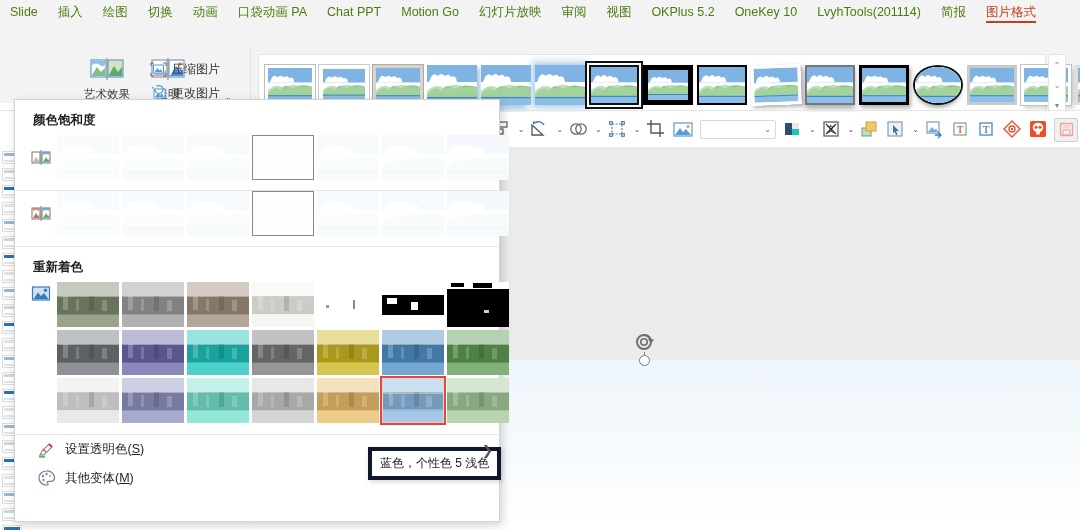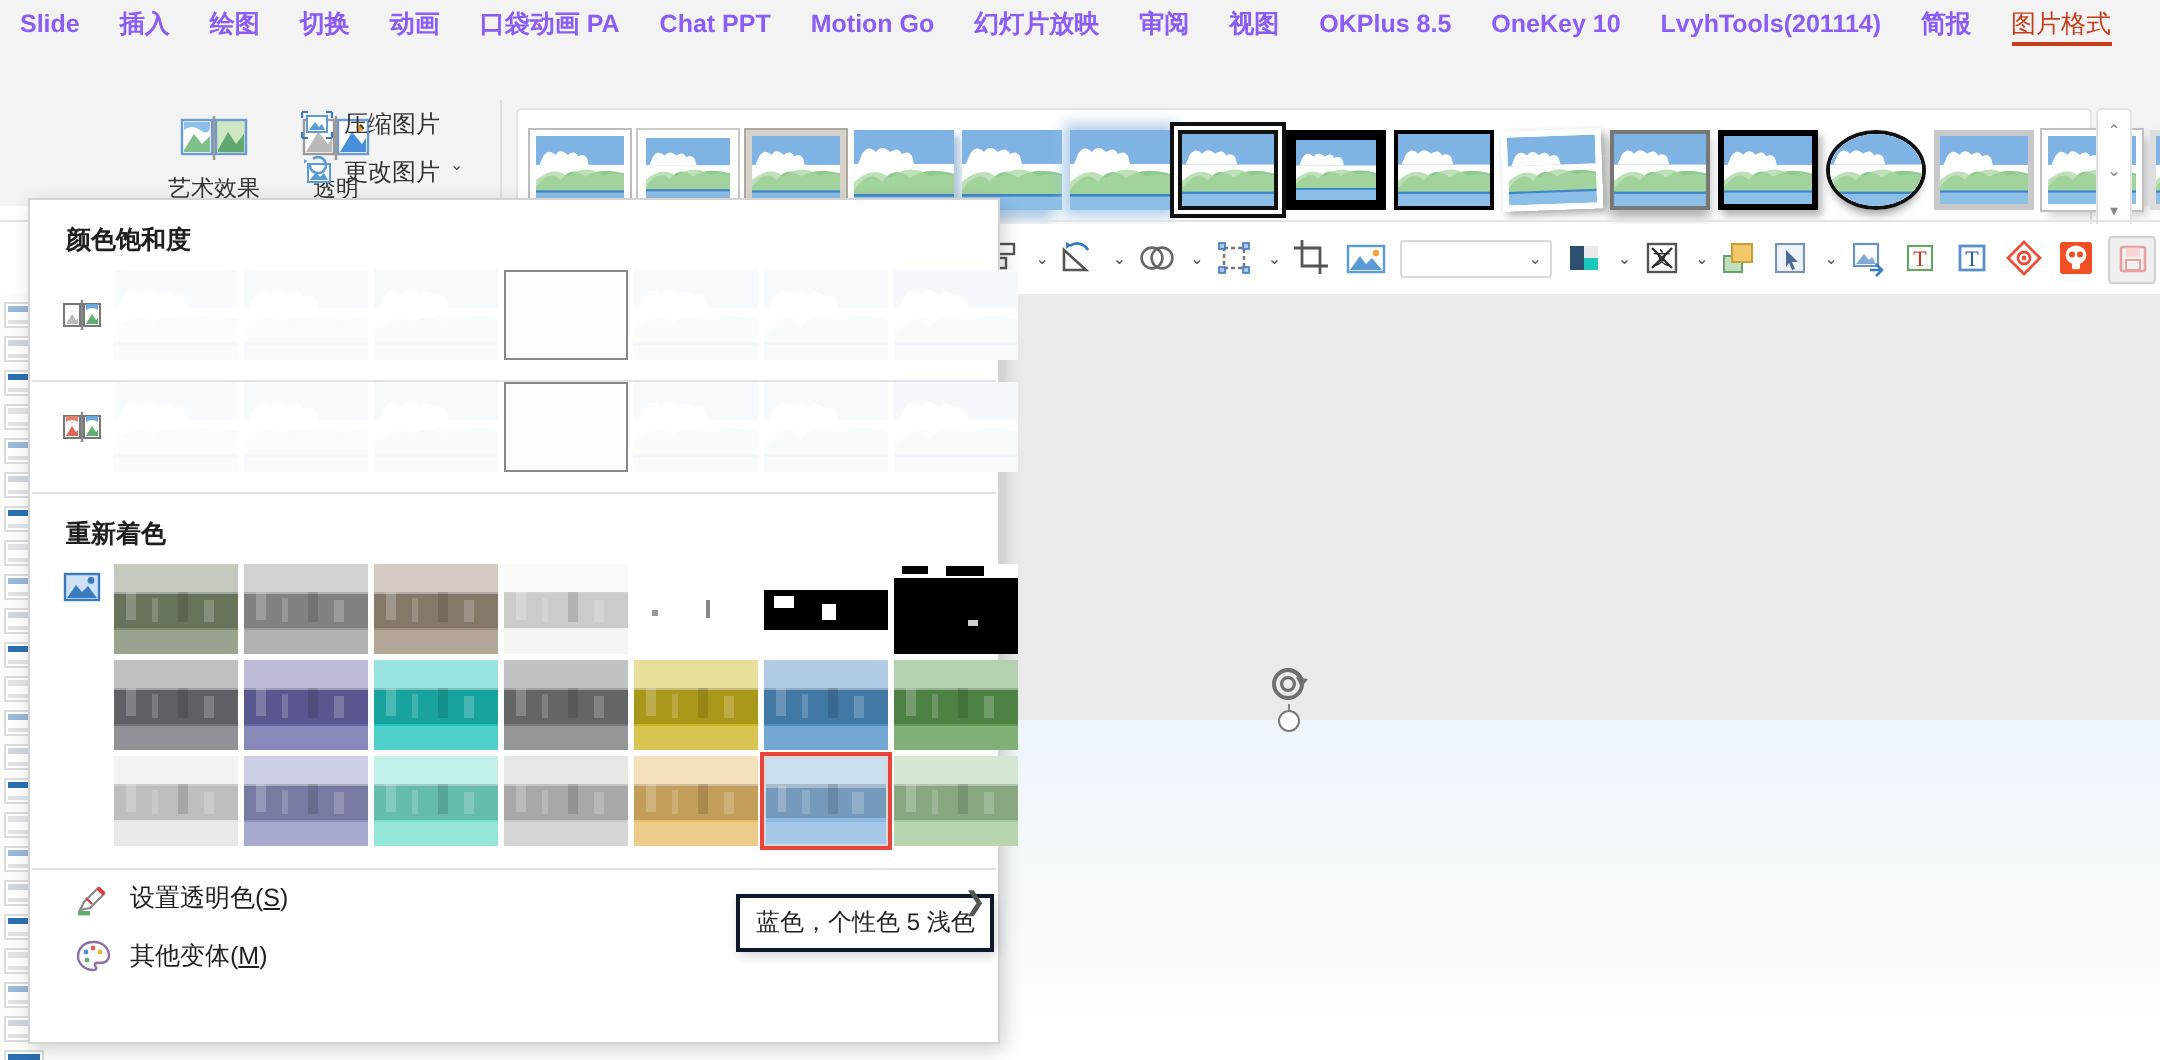--- a/index.html
+++ b/index.html
@@ -16,8 +16,8 @@
     border-bottom:1px solid #ececec;
   }
   .menuitem{
-    font-size:12.5px;color:#8b5cf6;padding:0 10px;height:25px;line-height:25px;
-    white-space:nowrap;cursor:default;font-weight:bold;
+    font-size:12.5px;color:#4d7c0f;padding:0 10px;height:25px;line-height:25px;
+    white-space:nowrap;cursor:default;
   }
   .menuitem.active{color:#c43e1c;font-weight:400;position:relative;}
   .menuitem.active::after{

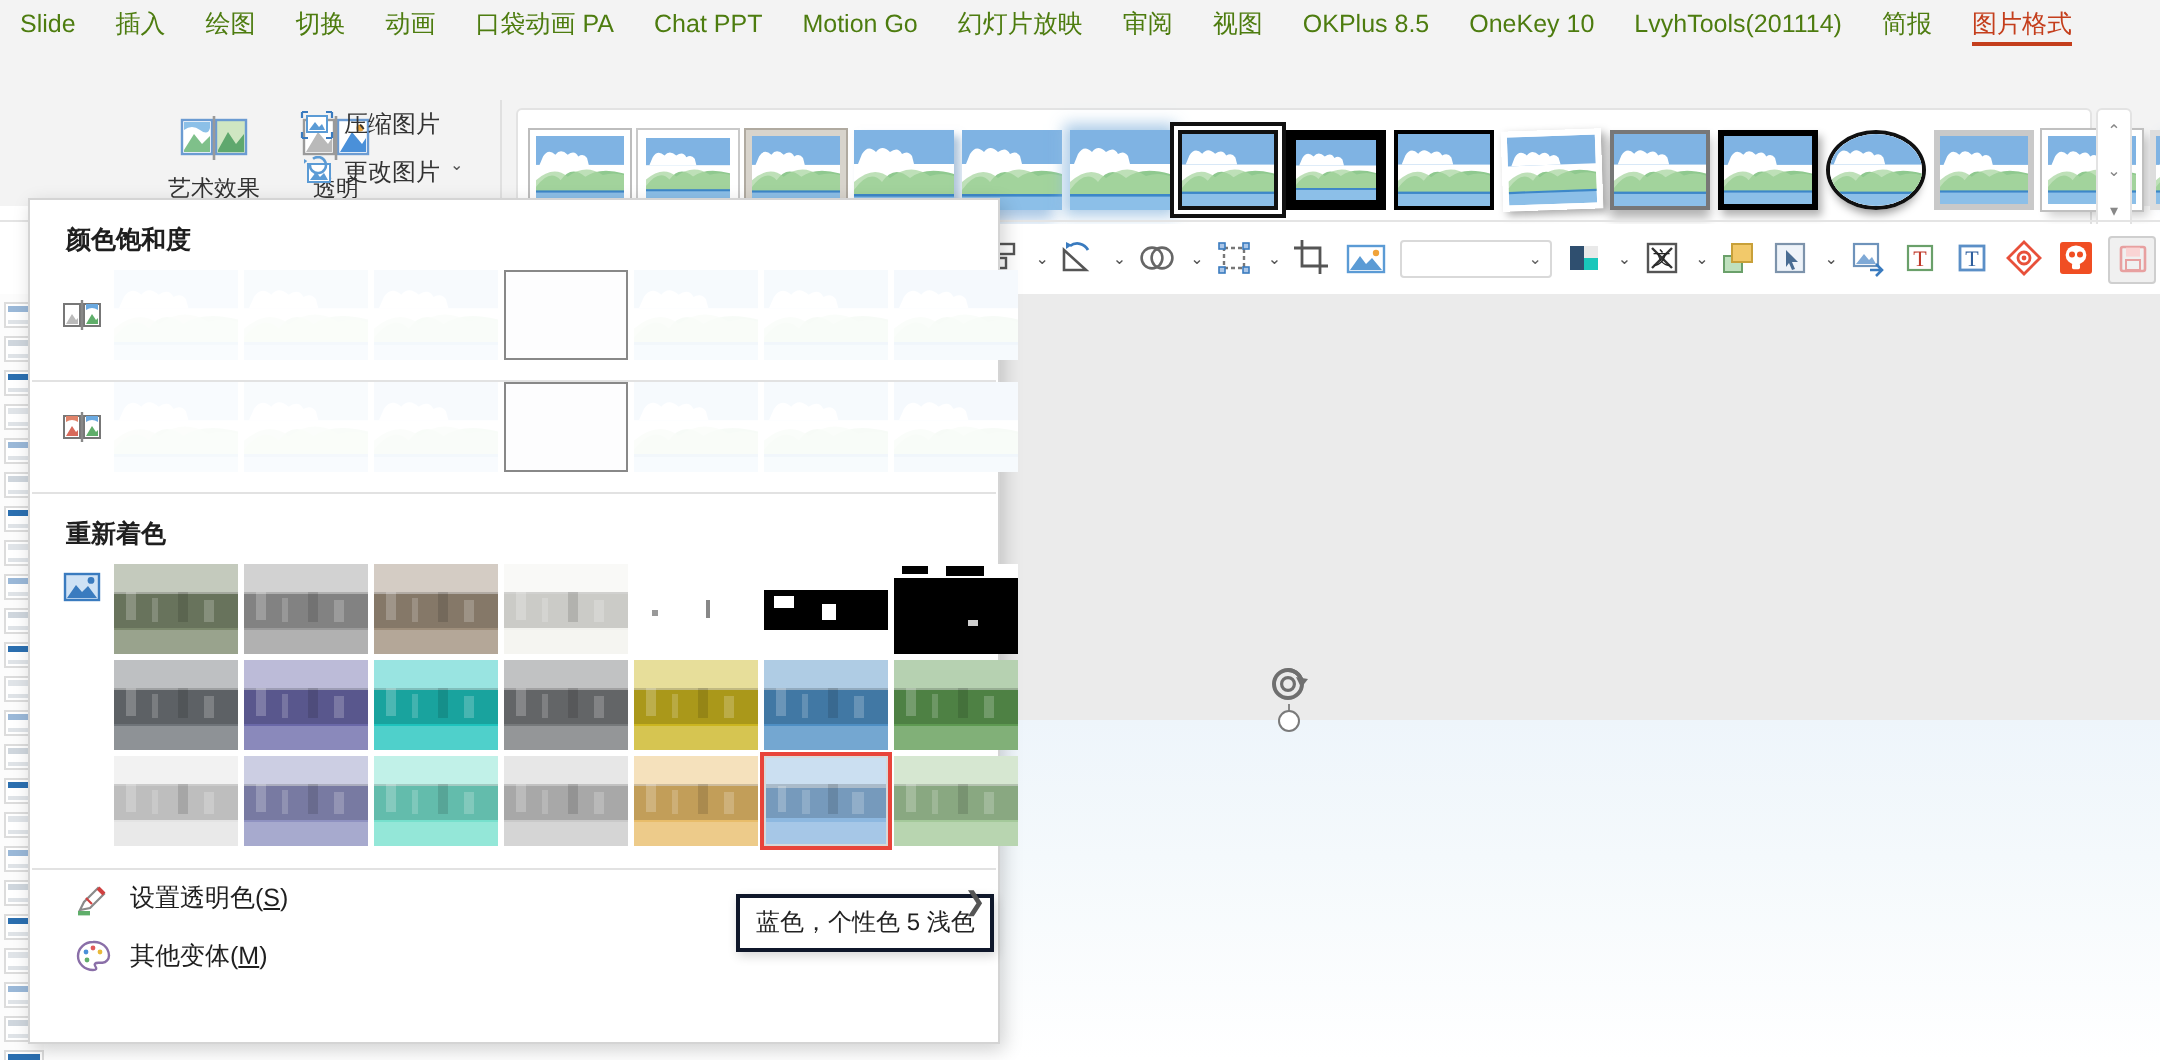--- a/index.html
+++ b/index.html
@@ -145,7 +145,7 @@
     <div class="menuitem">幻灯片放映</div>
     <div class="menuitem">审阅</div>
     <div class="menuitem">视图</div>
-    <div class="menuitem">OKPlus 8.5</div>
+    <div class="menuitem">OKPlus 5.2</div>
     <div class="menuitem">OneKey 10</div>
     <div class="menuitem">LvyhTools(201114)</div>
     <div class="menuitem">简报</div>

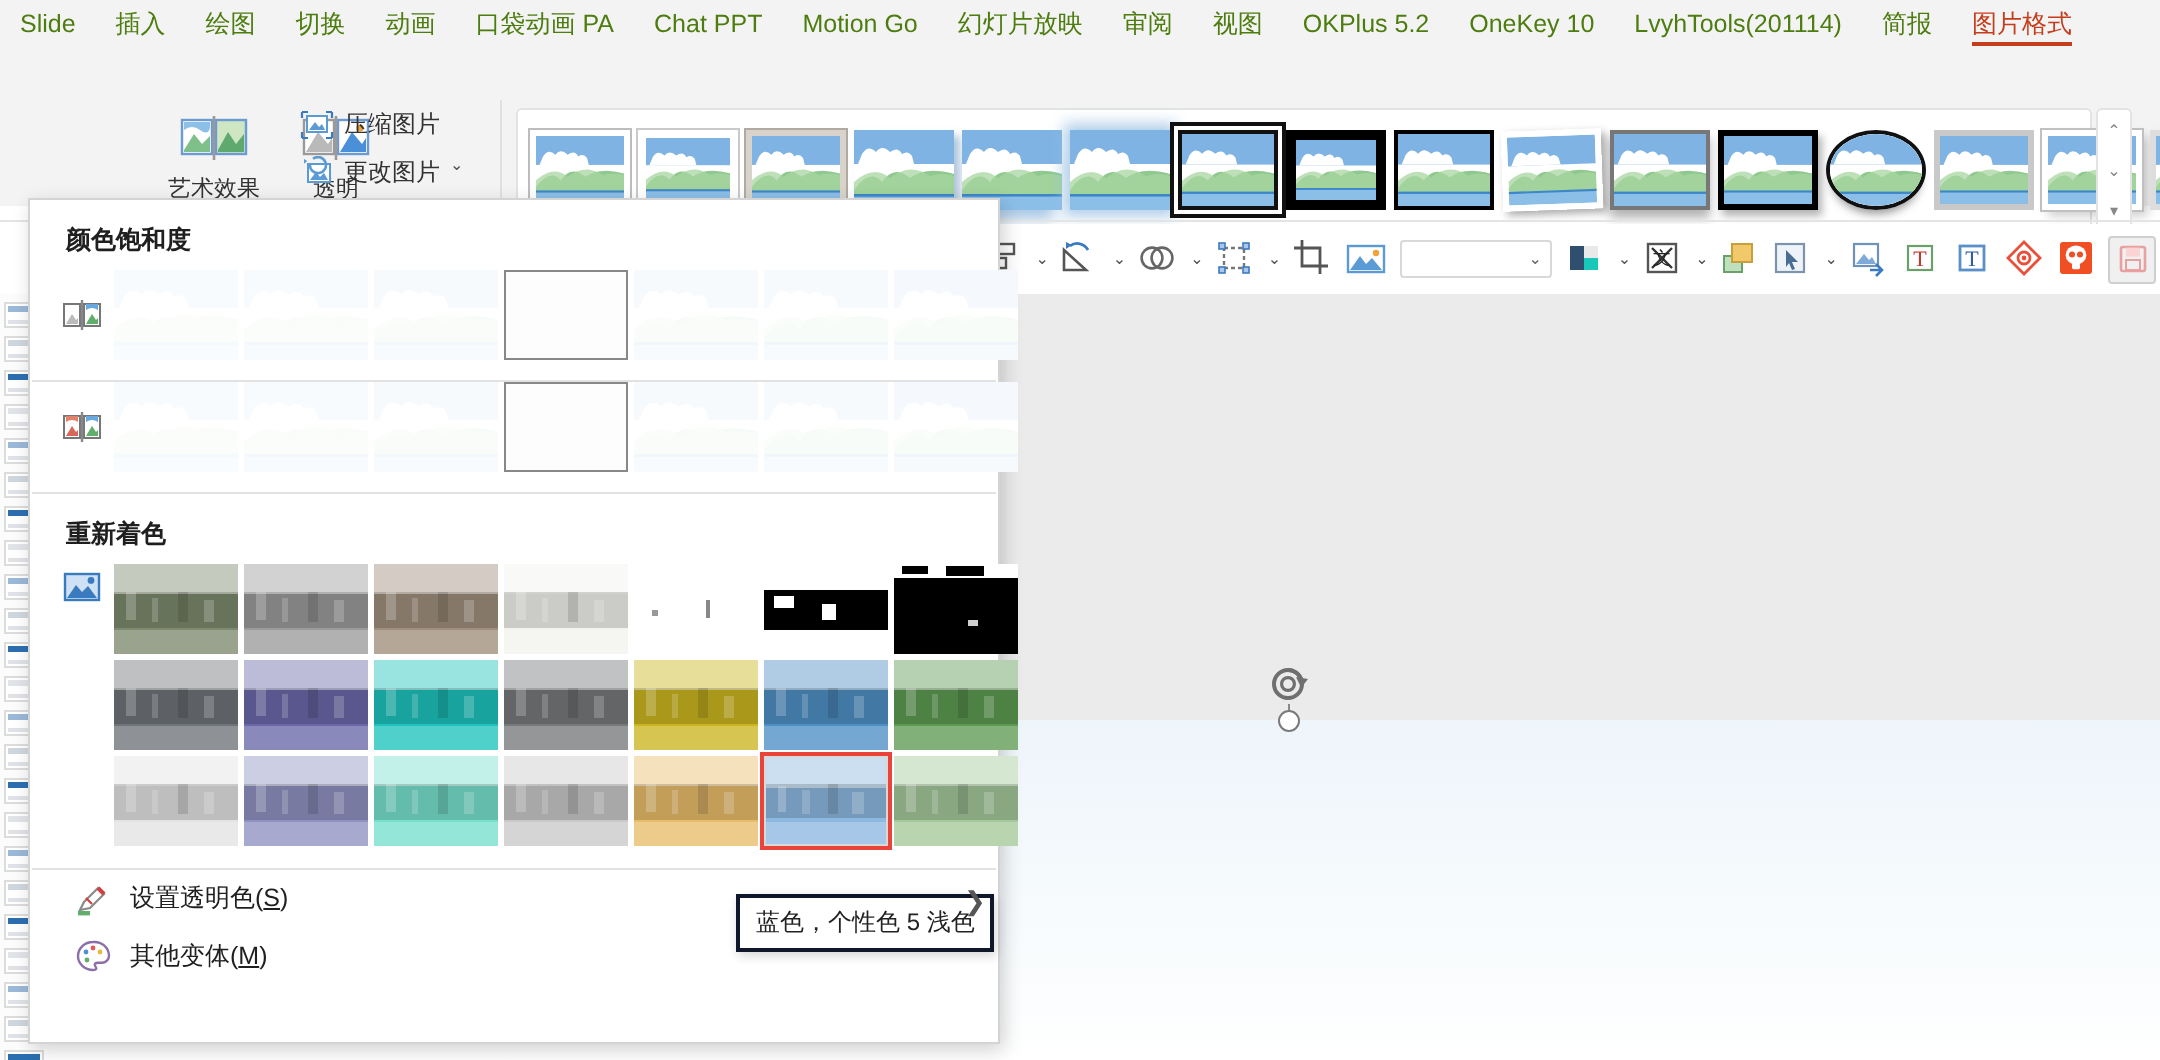--- a/index.html
+++ b/index.html
@@ -41,7 +41,7 @@
   .bigbtn .lbl{margin-top:3px;line-height:13px;text-align:center;}
   .caretdown{font-size:8px;line-height:8px;color:#444;}
   .smallrow{
-    position:absolute;height:24px;display:flex;align-items:flex-start;
+    position:absolute;height:24px;display:flex;align-items:flex-end;
     font-size:12px;color:#333;cursor:default;white-space:nowrap;
   }
   .smallrow .ic{width:17px;height:17px;margin-right:5px;flex:0 0 auto;}

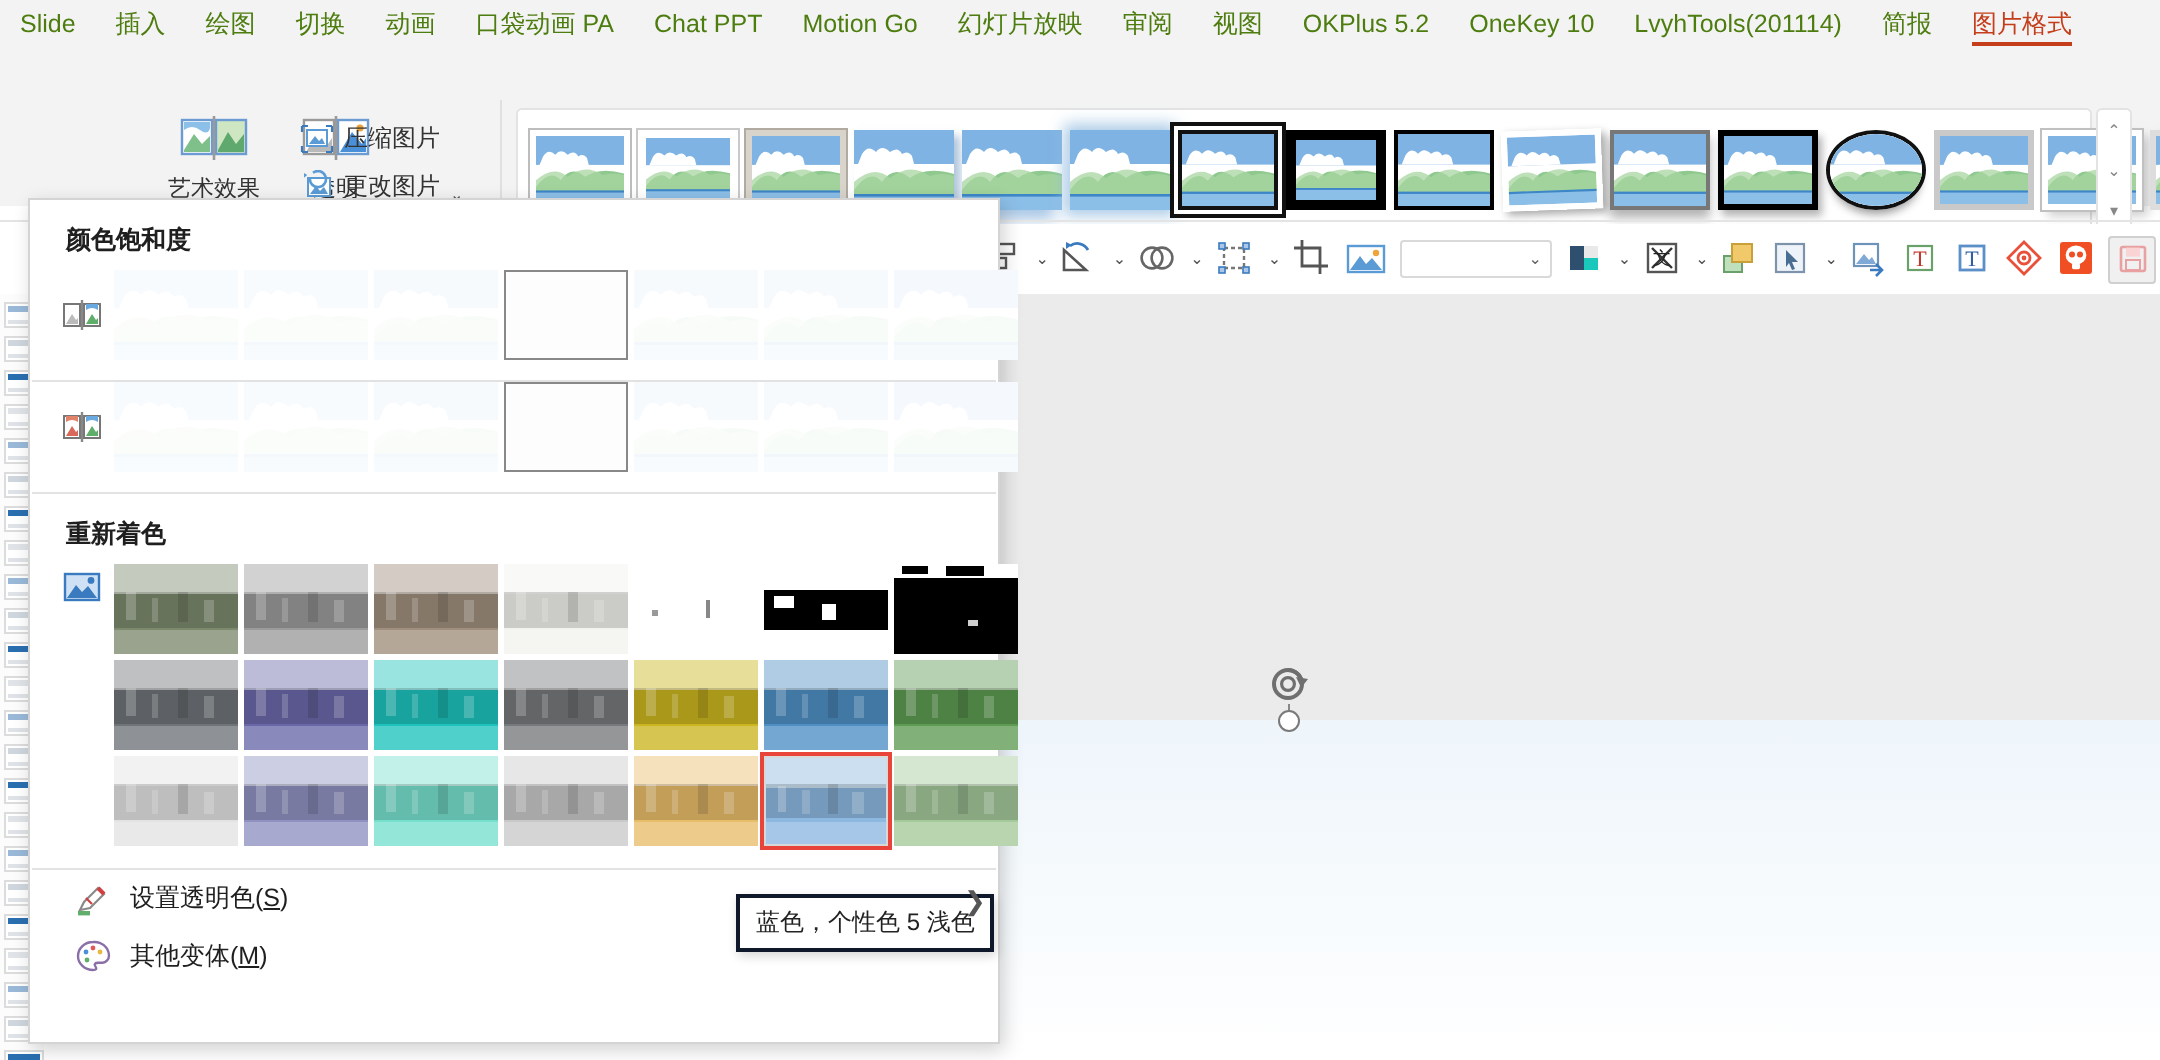--- a/index.html
+++ b/index.html
@@ -122,7 +122,7 @@
   .dd-menuitem .mic{width:19px;height:19px;margin-right:9px;flex:0 0 auto;}
   .dd-menuitem u{text-decoration:underline;}
   .tooltip{
-    position:absolute;left:368px;top:447px;background:#fff;border:2px solid #0f172a;
+    position:absolute;left:368px;top:447px;background:#fff;border:4px solid #0f172a;
     box-shadow:1px 2px 5px rgba(0,0,0,.16);padding:4px 8px;font-size:12px;color:#222;
     white-space:nowrap;z-index:60;
   }

